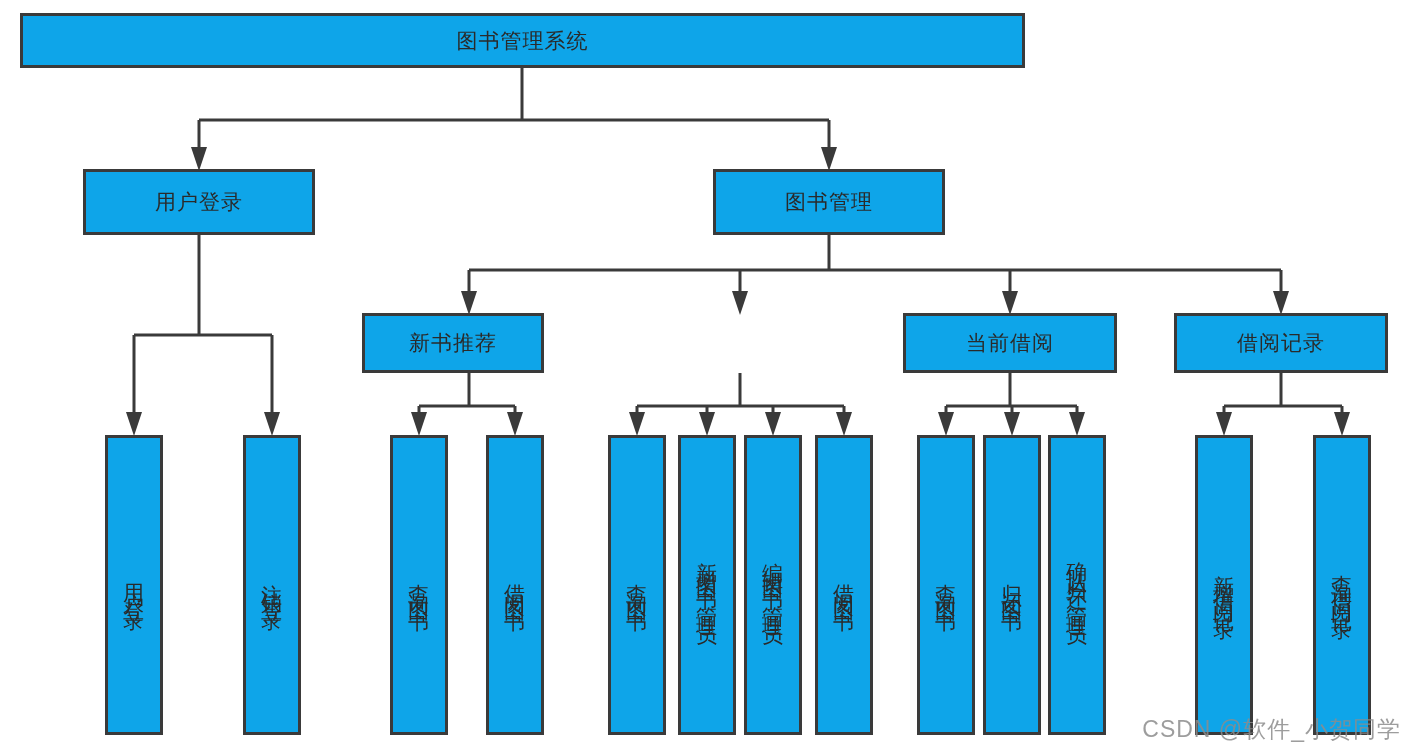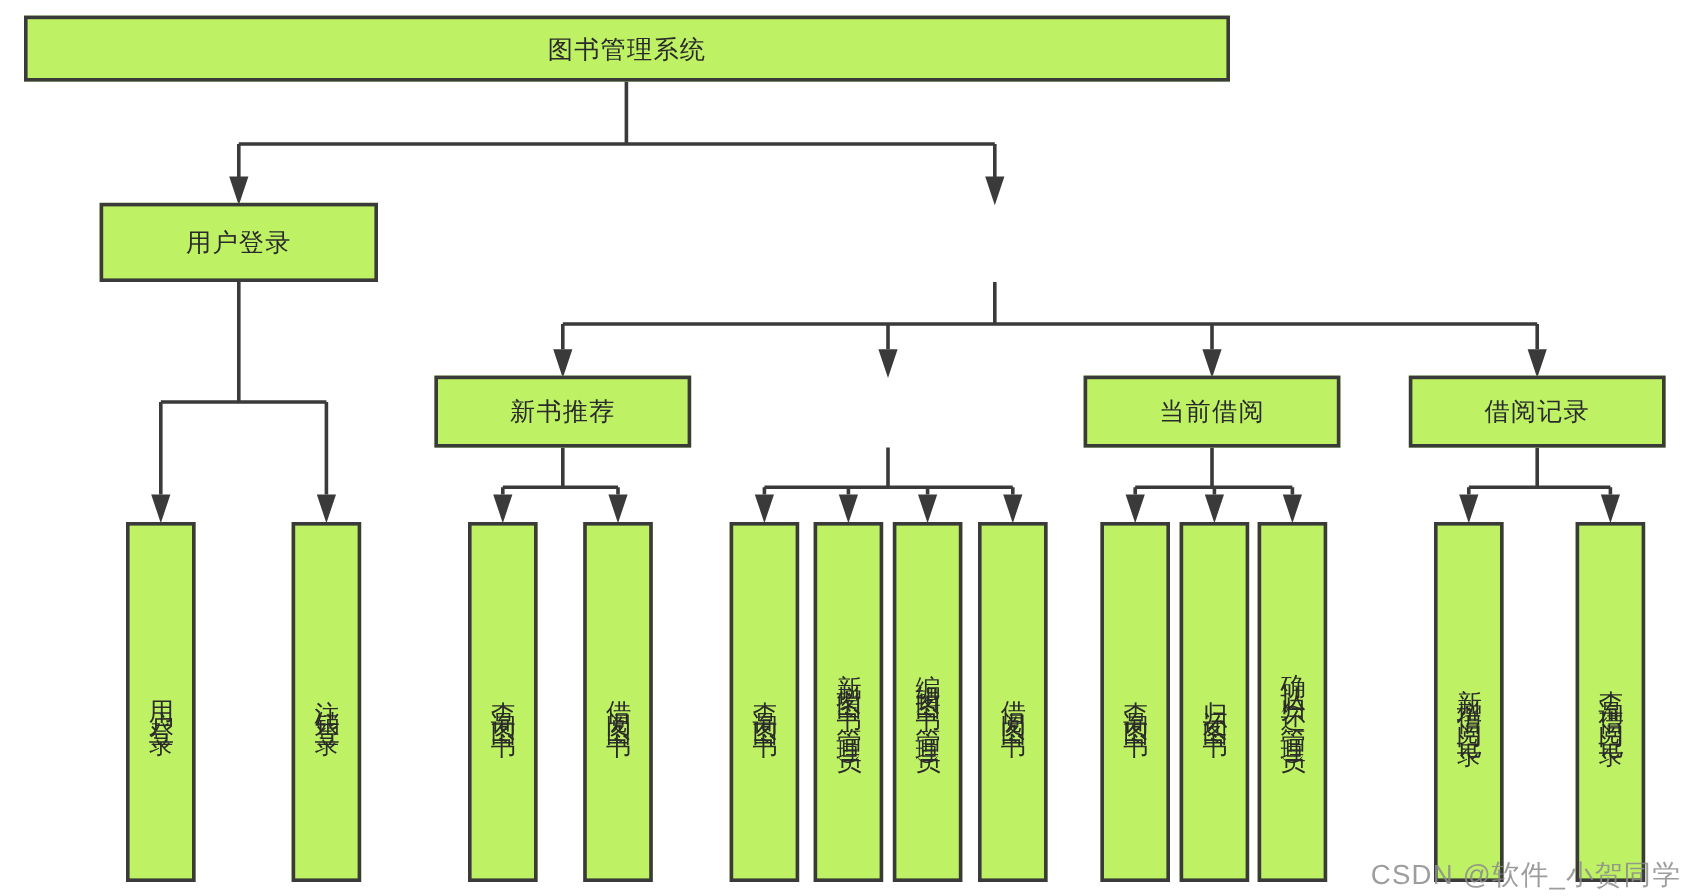--- a/index.html
+++ b/index.html
@@ -20,7 +20,7 @@
   .node {
     position: absolute;
     box-sizing: border-box;
-    background: #bef264;
+    background: #0ea5e9;
     border: 3px solid #3a3a3a;
     display: flex;
     align-items: center;

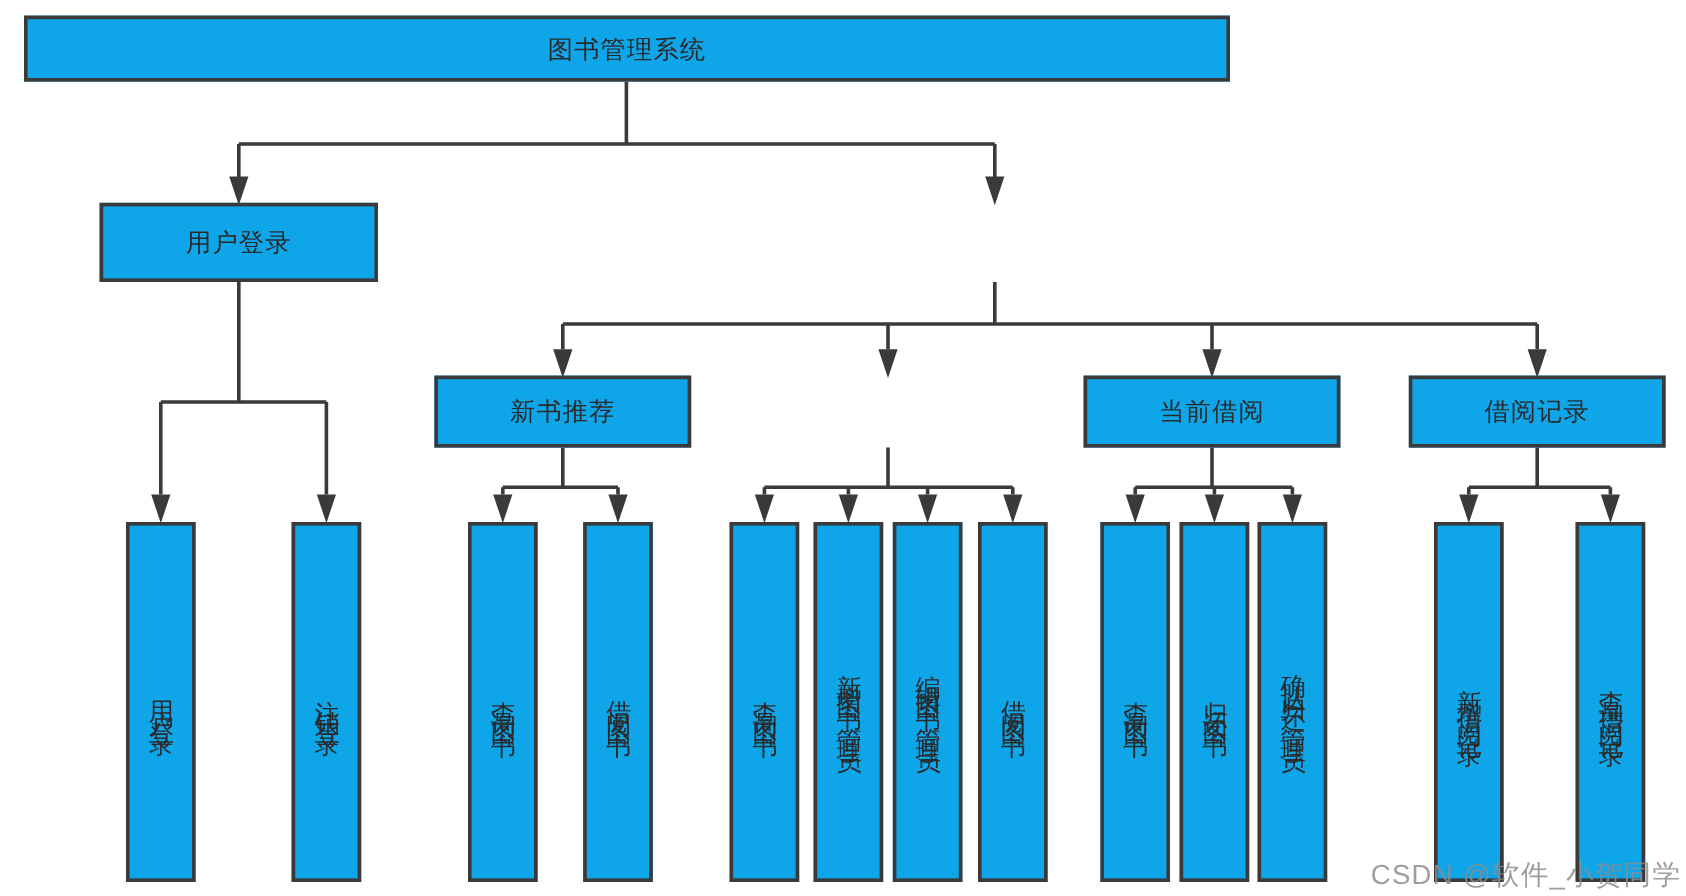--- a/index.html
+++ b/index.html
@@ -101,6 +101,9 @@
   <div class="node h" style="left:83px;top:169px;width:232px;height:66px">
     <span>用户登录</span>
   </div>
+  <div class="node h" style="left:713px;top:169px;width:232px;height:66px">
+    <span>图书管理</span>
+  </div>
 
   <div class="node h" style="left:362px;top:313px;width:214px;height:60px">
     <span>新书推荐</span>

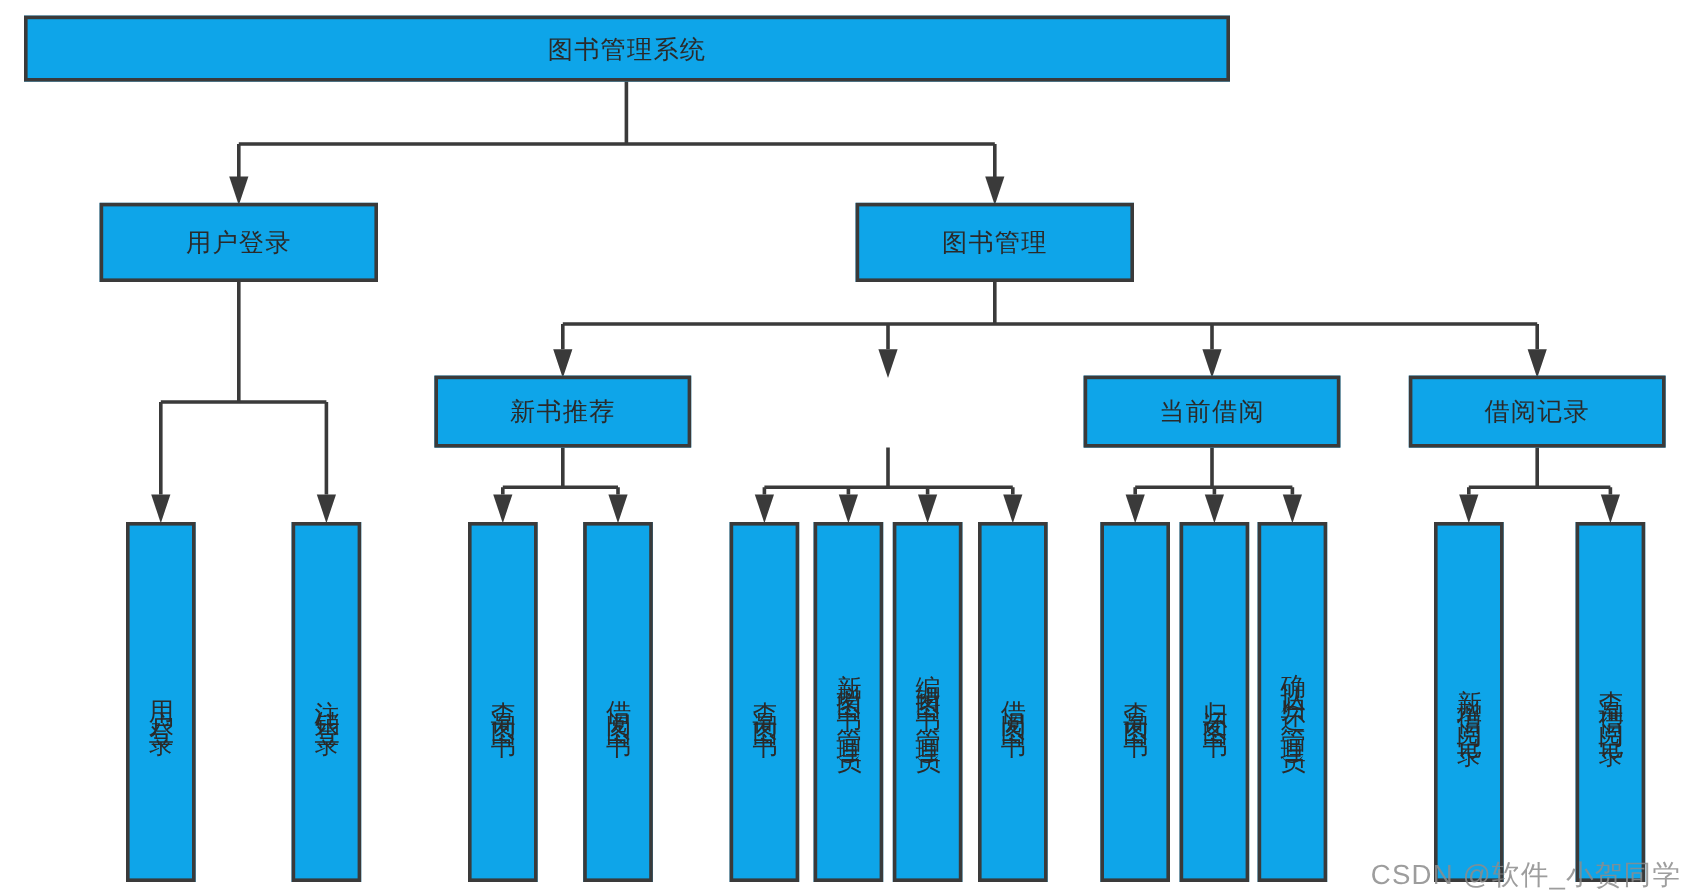--- a/index.html
+++ b/index.html
@@ -105,7 +105,7 @@
     <span>图书管理</span>
   </div>
 
-  <div class="node h" style="left:362px;top:313px;width:214px;height:60px">
+  <div class="node h" style="left:362px;top:313px;width:182px;height:60px">
     <span>新书推荐</span>
   </div>
   <div class="node h" style="left:1174px;top:313px;width:214px;height:60px">

